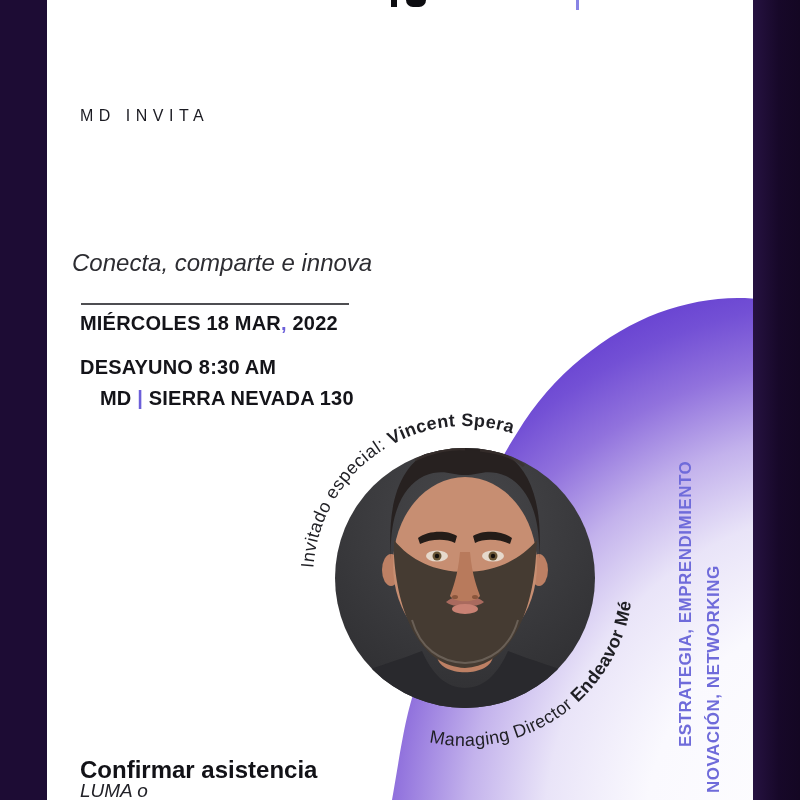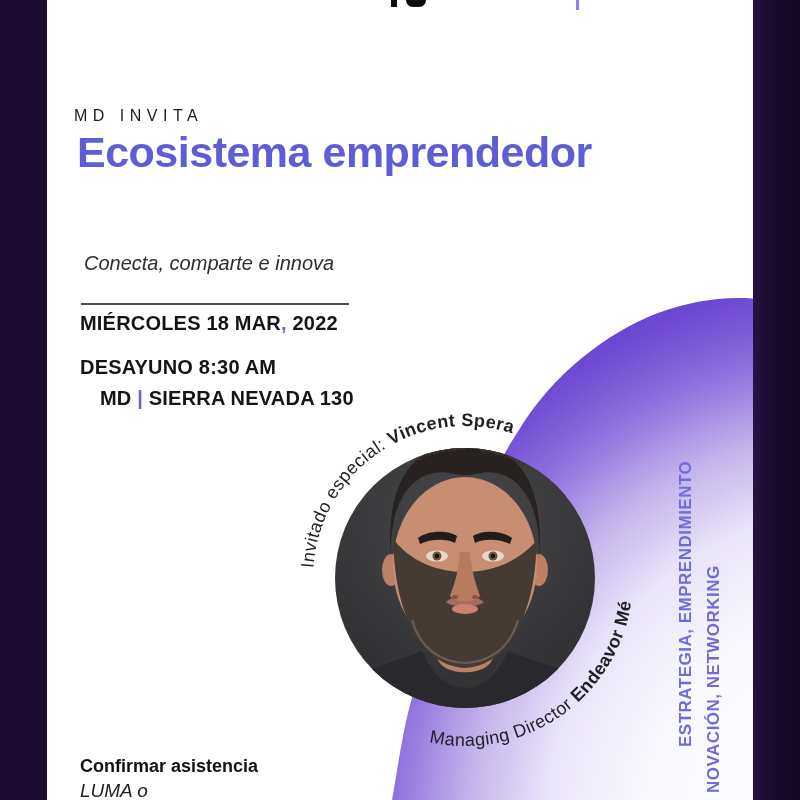--- a/index.html
+++ b/index.html
@@ -18,7 +18,7 @@
   .frag-b{left:406px;top:0;width:20px;height:7px;background:#0d0d11;border-radius:0 0 8px 8px;}
   .frag-c{left:576px;top:0;width:3px;height:10px;background:#8884e5;}
   
-  .kicker{left:74px;top:107px;font-size:16px;letter-spacing:5.5px;color:#1b1b22;font-weight:500;}
+  .kicker{left:80px;top:107px;font-size:16px;letter-spacing:5.5px;color:#1b1b22;font-weight:500;}
   .title{left:77px;top:129px;font-size:43px;line-height:47px;font-weight:700;color:#5d5ed6;letter-spacing:-0.5px;}
   .intro{left:84px;top:250px;font-size:20px;line-height:26px;font-style:italic;color:#2d2d32;}
   .divider{left:81px;top:303px;width:268px;height:2px;background:#4e4e52;}

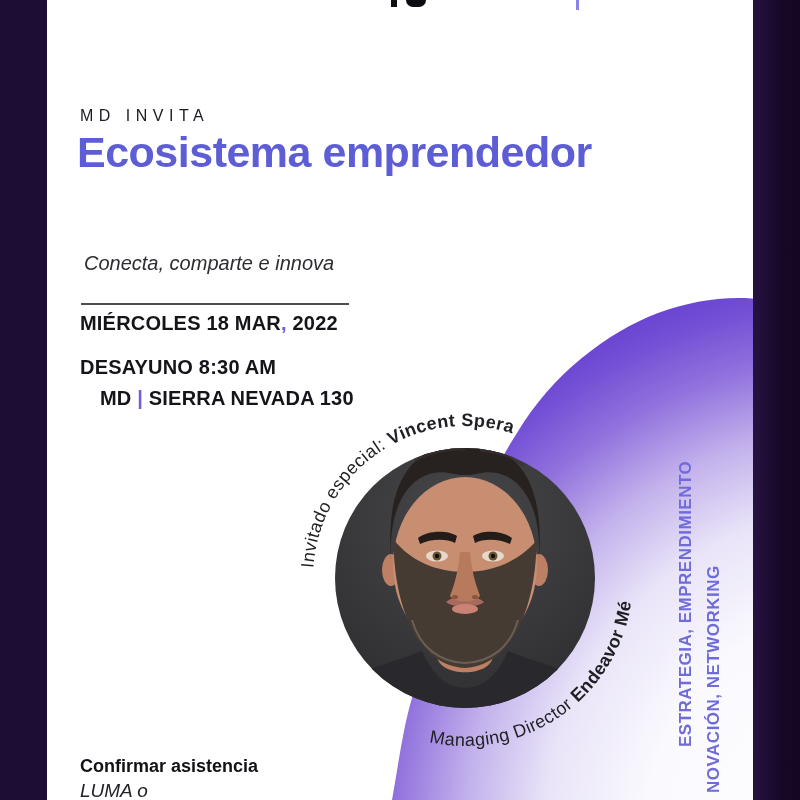--- a/index.html
+++ b/index.html
@@ -140,7 +140,6 @@
 
 <div class="abs kicker">MD INVITA</div>
 <div class="abs title">
-  <div>Ecosistema emprendedor</div>
 </div>
 
 <div class="abs intro">

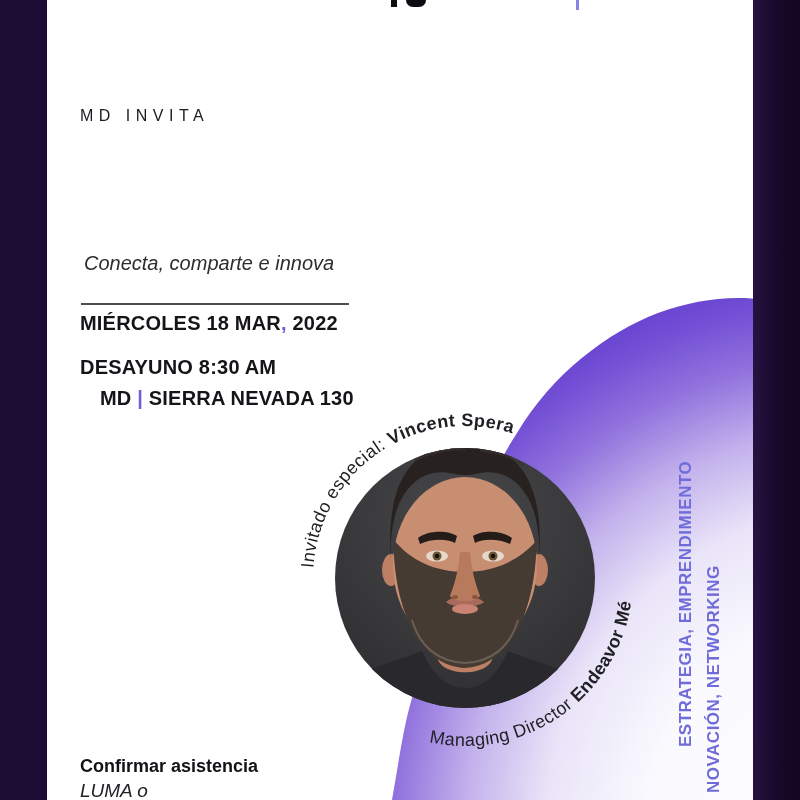--- a/index.html
+++ b/index.html
@@ -20,7 +20,7 @@
   
   .kicker{left:80px;top:107px;font-size:16px;letter-spacing:5.5px;color:#1b1b22;font-weight:500;}
   .title{left:77px;top:129px;font-size:43px;line-height:47px;font-weight:700;color:#5d5ed6;letter-spacing:-0.5px;}
-  .intro{left:84px;top:250px;font-size:20px;line-height:26px;font-style:italic;color:#2d2d32;}
+  .intro{left:72px;top:250px;font-size:24px;line-height:26px;font-style:italic;color:#2d2d32;}
   .divider{left:81px;top:303px;width:268px;height:2px;background:#4e4e52;}
   .row{left:80px;font-size:20px;font-weight:700;color:#141419;letter-spacing:0.2px;}
   .row-date{top:312px;}

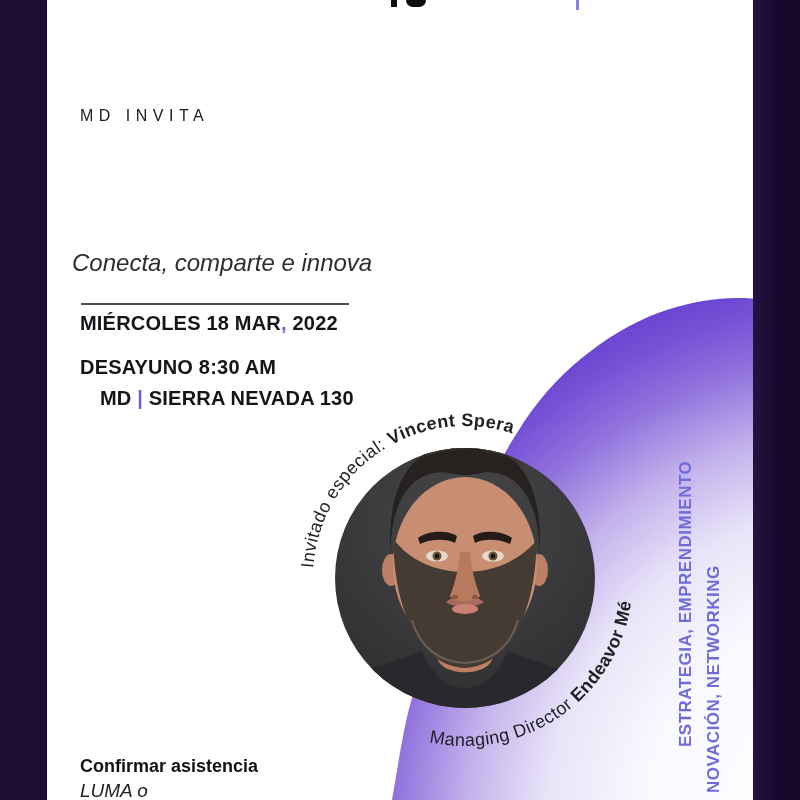--- a/index.html
+++ b/index.html
@@ -37,7 +37,7 @@
   .vert-1{left:676px;top:747px;}
   .vert-2{left:704px;top:793px;}
   
-  .confirm{left:80px;top:756px;font-size:18px;font-weight:700;color:#121217;}
+  .confirm{left:80px;top:756px;font-size:24px;font-weight:700;color:#121217;}
   .platform{left:80px;top:780px;font-size:19px;font-style:italic;color:#222228;}
 </style>
 </head>

